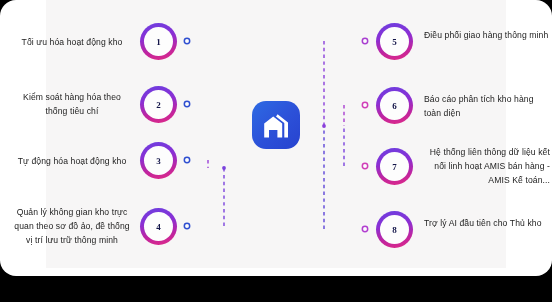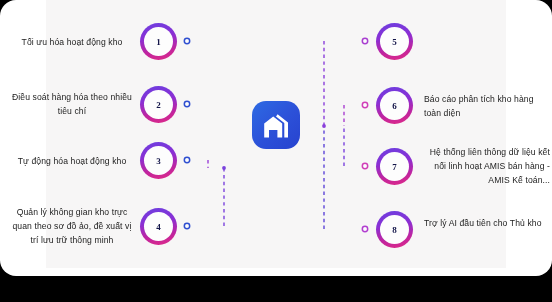--- a/index.html
+++ b/index.html
@@ -270,6 +270,7 @@
       <div class="label left" style="left:12px; top:154px;">Tự động hóa hoạt động kho</div>
       <div class="label left" style="left:12px; top:205px;">Quản lý không gian kho trực quan theo sơ đồ ảo, đề xuất vị trí lưu trữ thông minh</div>
 
+      <div class="label right" style="left:424px; top:28px;">Điều phối giao hàng thông minh</div>
       <div class="label right" style="left:424px; top:92px;">Báo cáo phân tích kho hàng toàn diện</div>
       <div class="label right" style="left:424px; top:145px;text-align:right;">Hệ thống liên thông dữ liệu kết nối linh hoạt AMIS bán hàng - AMIS Kế toán...</div>
       <div class="label right" style="left:424px; top:216px;">Trợ lý AI đầu tiên cho Thủ kho</div>

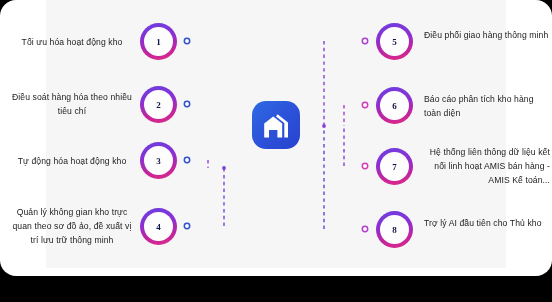--- a/index.html
+++ b/index.html
@@ -266,7 +266,7 @@
       </div>
 
       <div class="label left" style="left:12px; top:35px;">Tối ưu hóa hoạt động kho</div>
-      <div class="label left" style="left:12px; top:90px;">Điều soát hàng hóa theo nhiều tiêu chí</div>
+      <div class="label left" style="left:12px; top:90px;">Kiểm soát hàng hóa theo thống tiêu chí</div>
       <div class="label left" style="left:12px; top:154px;">Tự động hóa hoạt động kho</div>
       <div class="label left" style="left:12px; top:205px;">Quản lý không gian kho trực quan theo sơ đồ ảo, đề xuất vị trí lưu trữ thông minh</div>
 

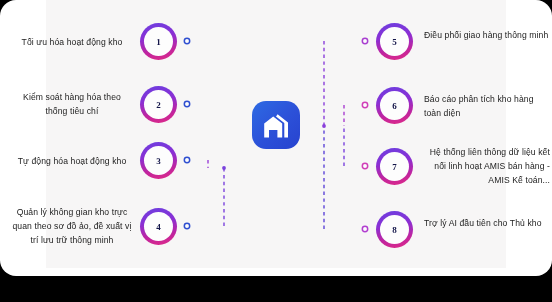--- a/index.html
+++ b/index.html
@@ -268,7 +268,7 @@
       <div class="label left" style="left:12px; top:35px;">Tối ưu hóa hoạt động kho</div>
       <div class="label left" style="left:12px; top:90px;">Kiểm soát hàng hóa theo thống tiêu chí</div>
       <div class="label left" style="left:12px; top:154px;">Tự động hóa hoạt động kho</div>
-      <div class="label left" style="left:12px; top:205px;">Quản lý không gian kho trực quan theo sơ đồ ảo, đề xuất vị trí lưu trữ thông minh</div>
+      <div class="label left" style="left:12px; top:205px;">Quản lý không gian kho trực quan theo sơ đồ ảo, đề thống vị trí lưu trữ thông minh</div>
 
       <div class="label right" style="left:424px; top:28px;">Điều phối giao hàng thông minh</div>
       <div class="label right" style="left:424px; top:92px;">Báo cáo phân tích kho hàng toàn diện</div>

